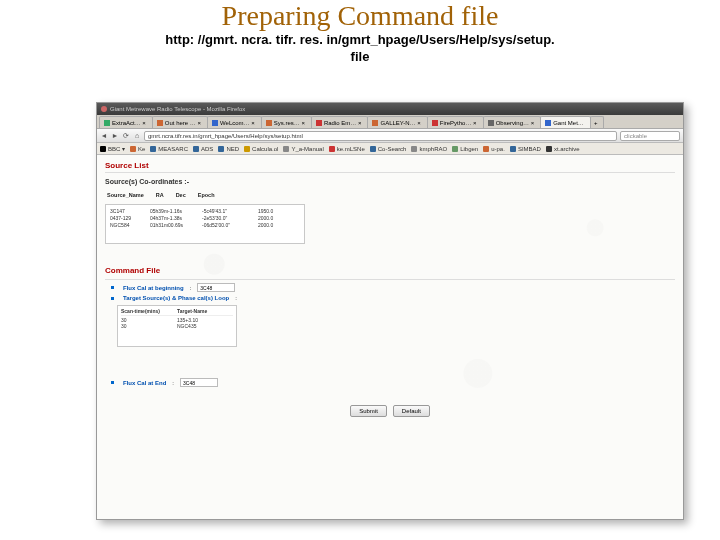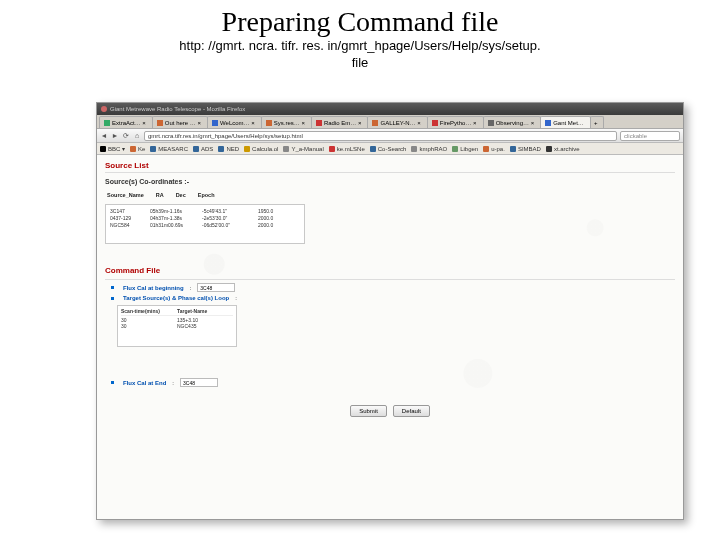--- a/index.html
+++ b/index.html
@@ -5,7 +5,7 @@
   * { box-sizing: border-box; margin: 0; padding: 0; }
   body { width: 720px; height: 540px; background: #fff; font-family: Arial, sans-serif; overflow: hidden; position: relative; }
   
-  .slide-title { font-family: Georgia, 'Times New Roman', serif; font-size: 28px; font-weight: normal; text-align: center; padding-top: 6px; color: #000000; }
+  .slide-title { font-family: Georgia, 'Times New Roman', serif; font-size: 28px; font-weight: normal; text-align: center; color: #a16207; }
   .slide-url   { font-size: 13px; font-weight: normal; text-align: center; color: #000; line-height: 1.3; padding-bottom: 4px;}
   
   .browser {

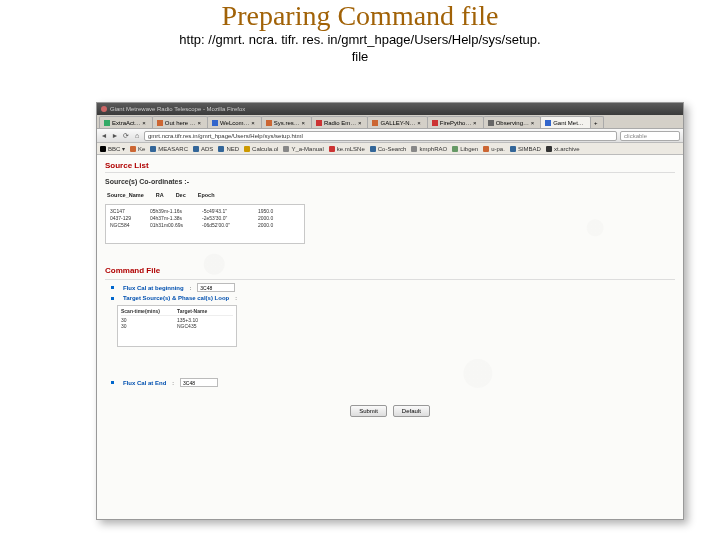--- a/index.html
+++ b/index.html
@@ -6,7 +6,7 @@
   body { width: 720px; height: 540px; background: #fff; font-family: Arial, sans-serif; overflow: hidden; position: relative; }
   
   .slide-title { font-family: Georgia, 'Times New Roman', serif; font-size: 28px; font-weight: normal; text-align: center; color: #a16207; }
-  .slide-url   { font-size: 13px; font-weight: normal; text-align: center; color: #000; line-height: 1.3; padding-bottom: 4px;}
+  .slide-url   { font-size: 13px; font-weight: bold; text-align: center; color: #000; line-height: 1.3; padding-bottom: 4px;}
   
   .browser {
     position: absolute; left: 96px; top: 102px; width: 588px; height: 418px;

